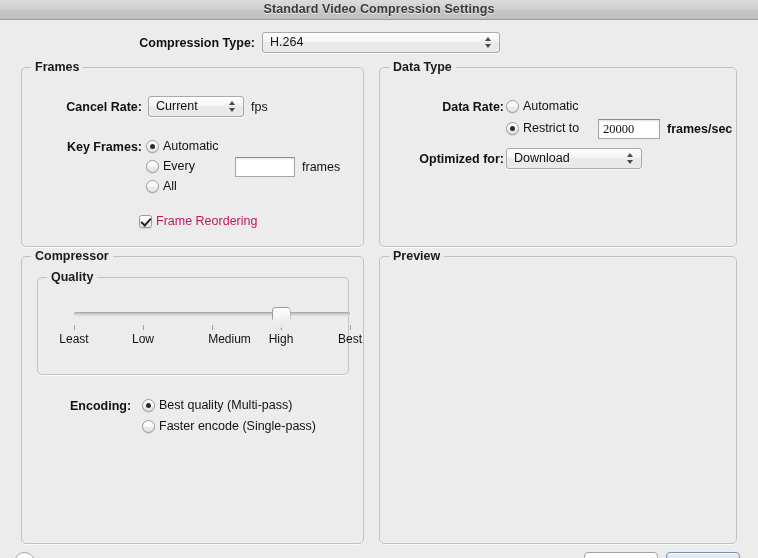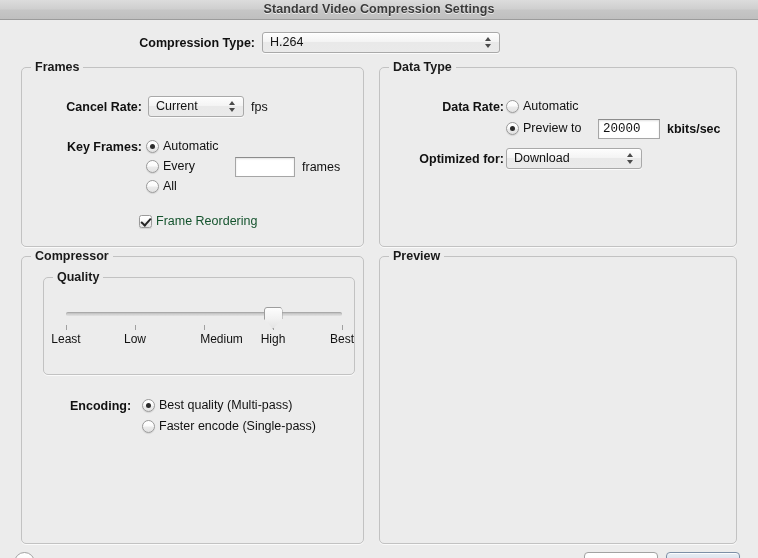--- a/index.html
+++ b/index.html
@@ -399,7 +399,7 @@
       </div>
       <div class="radio-row" style="left:126px; top:52px;">
         <span class="radio on"></span>
-        <span class="radio-label">Preview to</span>
+        <span class="radio-label">Restrict to</span>
       </div>
 
       <input class="textfield" style="left: 218px; top: 51px; width: 62px;" type="text" value="20000">

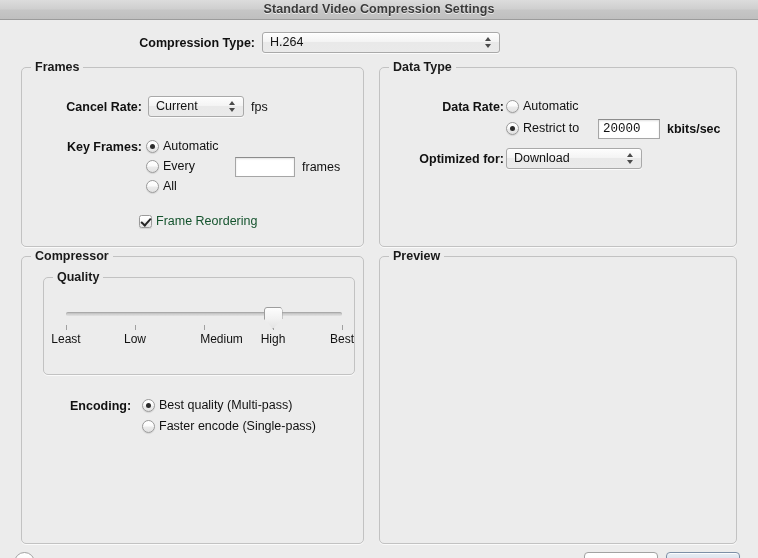--- a/index.html
+++ b/index.html
@@ -233,7 +233,7 @@
     border: 1px solid #a6a6a6;
     border-top-color: #8c8c8c;
     box-shadow: inset 0 1px 2px rgba(0,0,0,0.12);
-    font-family: Liberation Mono, monospace;
+    font-family: Liberation Serif, serif;
     font-size: 12.5px;
     color: #111;
     padding: 0 4px;

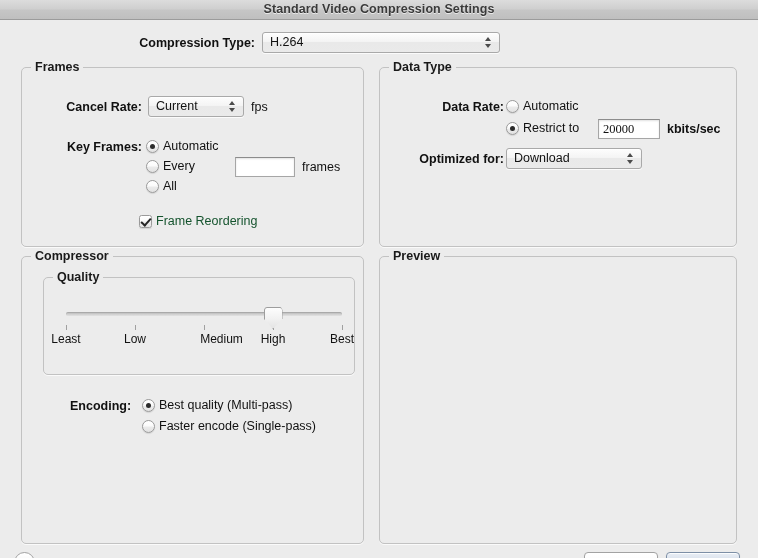--- a/index.html
+++ b/index.html
@@ -403,7 +403,7 @@
       </div>
 
       <input class="textfield" style="left: 218px; top: 51px; width: 62px;" type="text" value="20000">
-      <div class="lbl lbl-bold" style="left:287px; top:54px;">kbits/sec</div>
+      <div class="lbl lbl-bold" style="left:287px; top:54px;">frames/sec</div>
 
       <div class="lbl lbl-bold lbl-right" style="left:0; top:84px; width:124px;">Optimized for:</div>
       <div class="popup" style="left:126px; top:80px; width:136px;">

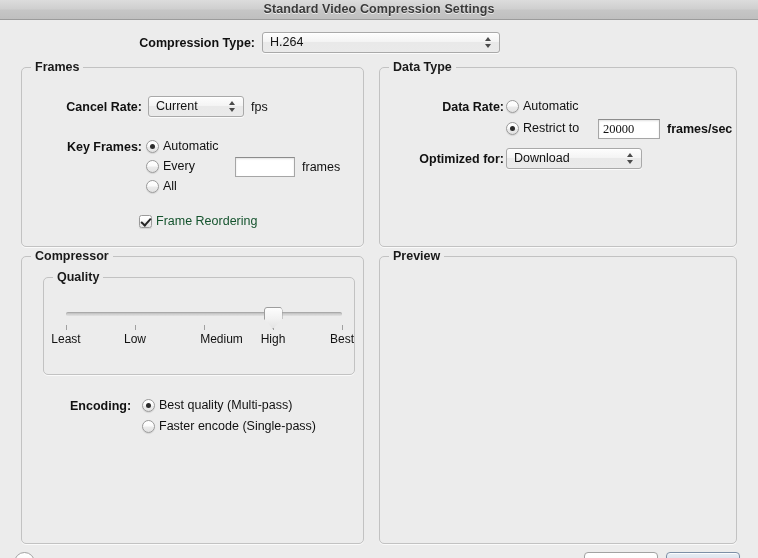--- a/index.html
+++ b/index.html
@@ -221,7 +221,7 @@
     left: 17px; top: 0;
     line-height: 17px;
     font-size: 12.5px;
-    color: #14532d;
+    color: #be185d;
   }
 
   

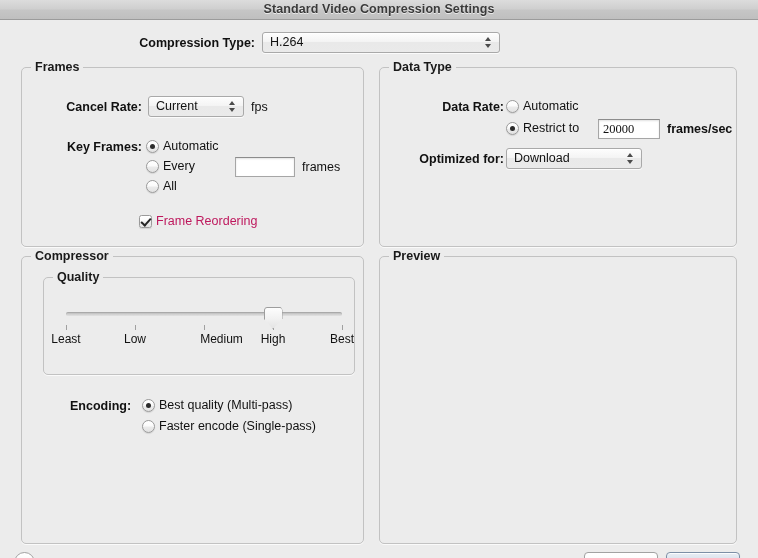--- a/index.html
+++ b/index.html
@@ -143,7 +143,7 @@
   #grp-motion   { left: 21px;  top: 46px;  width: 343px; height: 180px; }
   #grp-datarate { left: 379px; top: 46px;  width: 358px; height: 180px; }
   #grp-compressor { left: 21px;  top: 235px; width: 343px; height: 288px; }
-  #grp-quality  { left: 15px;  top: 20px;  width: 312px; height: 98px; margin-left: 6px; }
+  #grp-quality  { left: 15px;  top: 20px;  width: 312px; height: 98px; }
   #grp-preview  { left: 379px; top: 235px; width: 358px; height: 288px; }
 
   

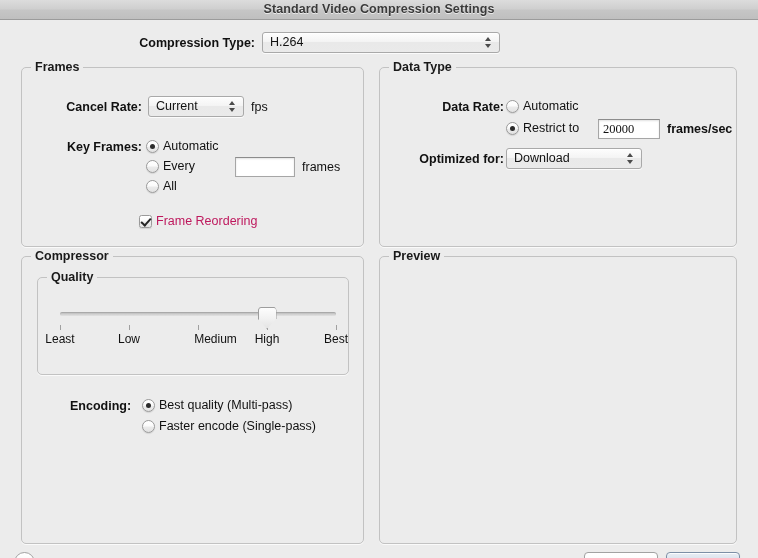--- a/index.html
+++ b/index.html
@@ -243,7 +243,7 @@
   
   #slider-wrap {
     position: absolute;
-    left: 22px; top: 28px;
+    left: 36px; top: 28px;
     width: 276px; height: 18px;
   }
   #slider-track {

